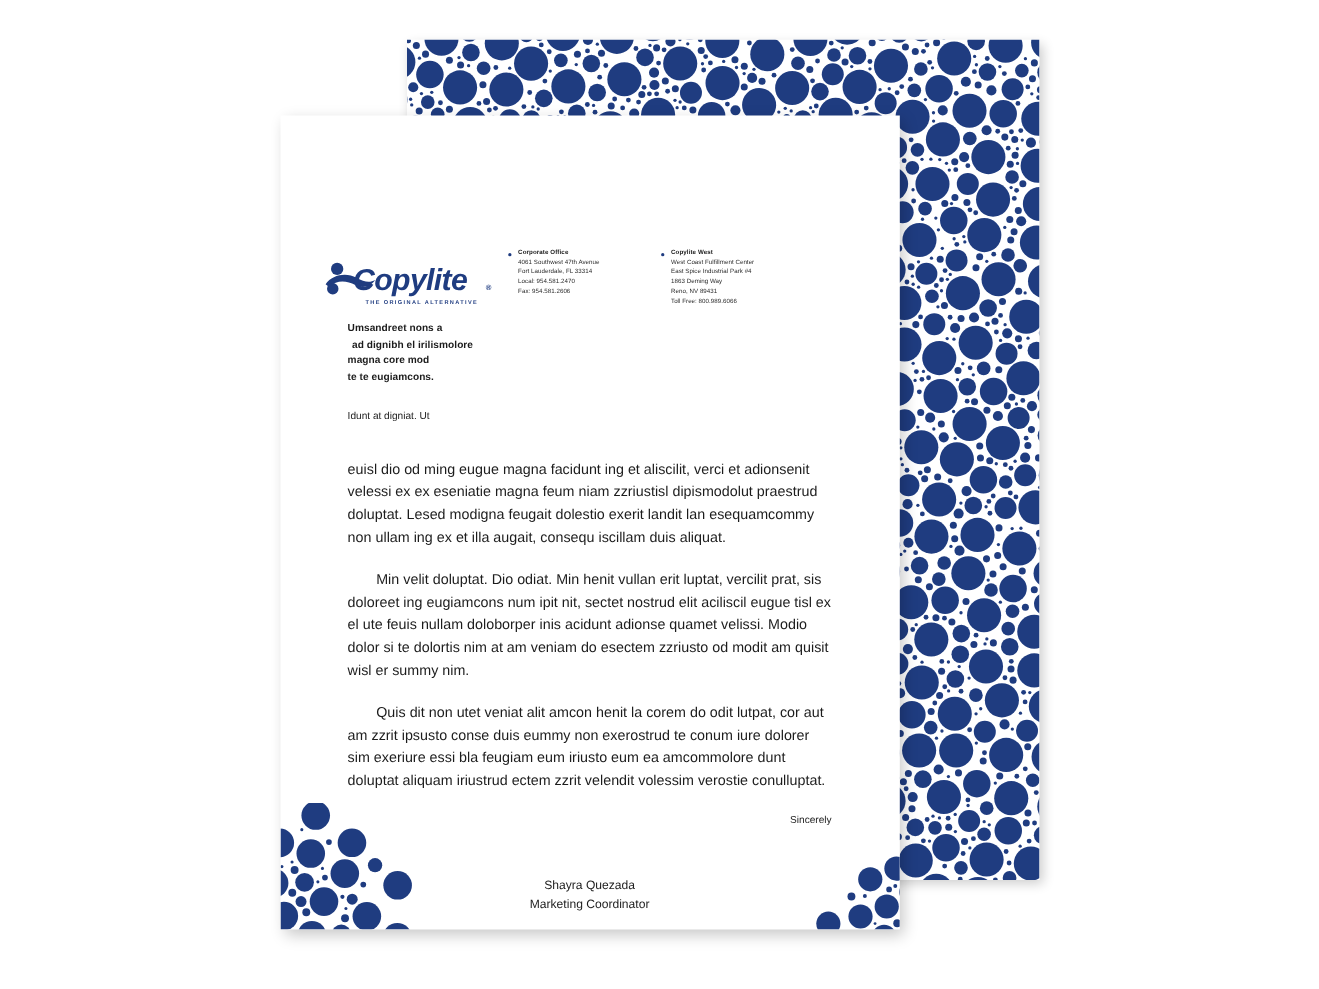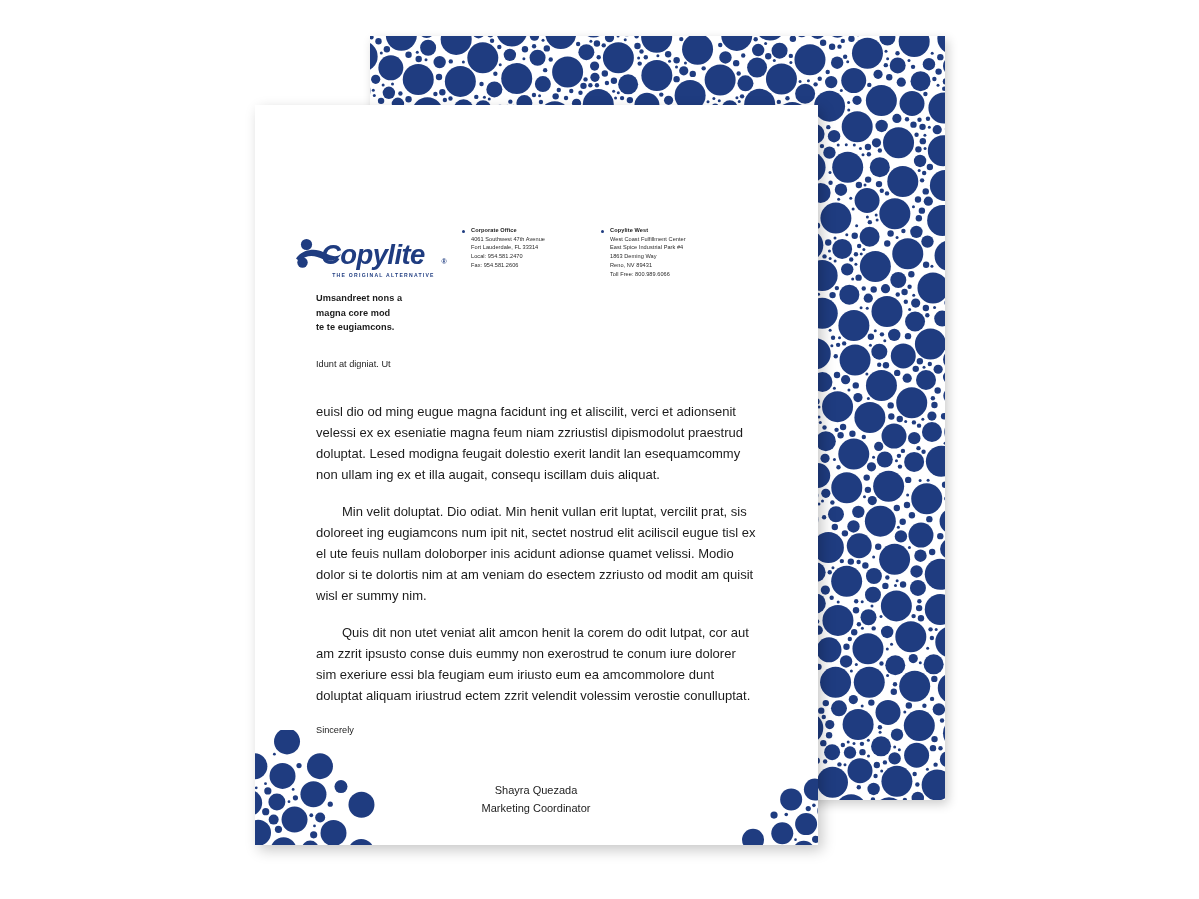--- a/index.html
+++ b/index.html
@@ -2165,6 +2165,7 @@
 
       <div class="addr-greeting">
         <div>Umsandreet nons a</div>
+        <div class="indented"> ad dignibh el irilismolore</div>
         <div>magna core mod</div>
         <div>te te eugiamcons.</div>
       </div>

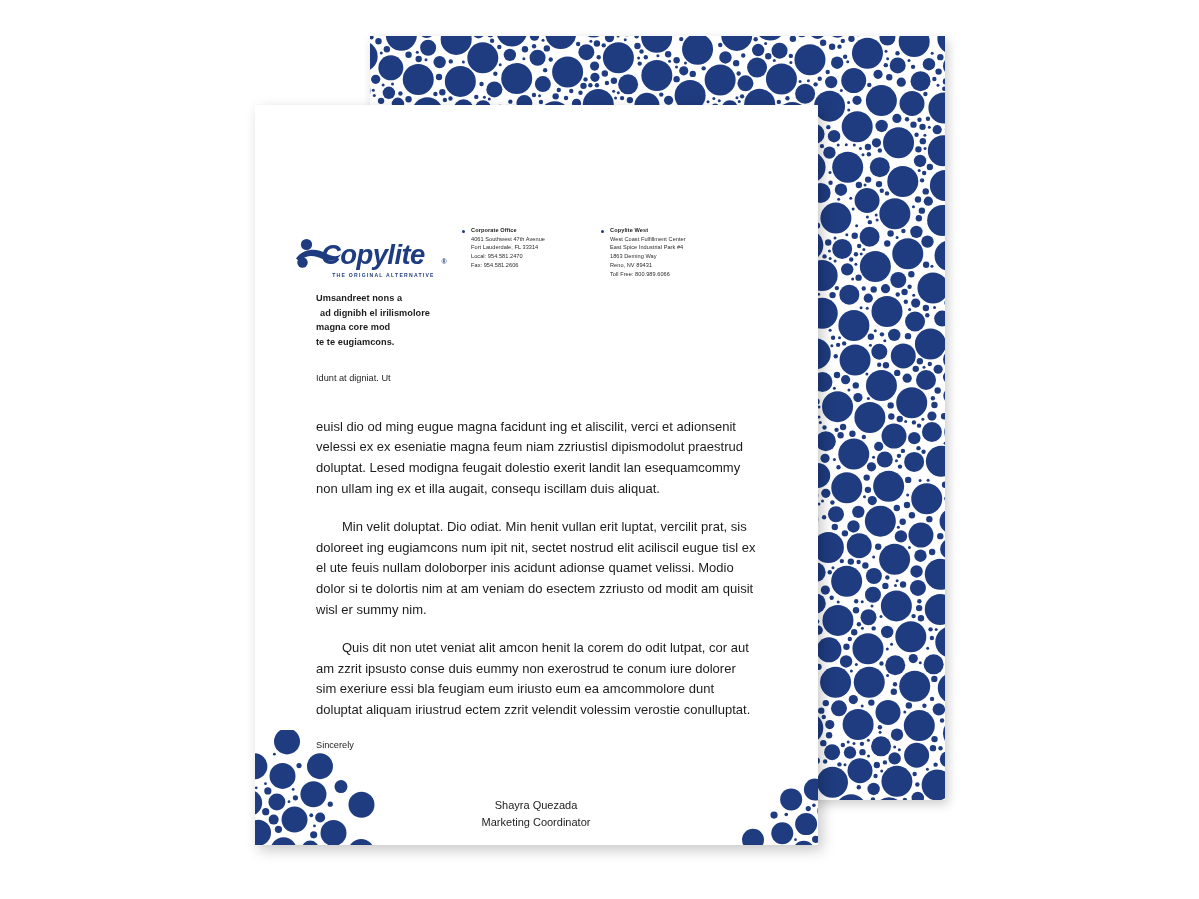--- a/index.html
+++ b/index.html
@@ -142,6 +142,7 @@
     font-size: 9.2px;
     line-height: 1.58;
     margin-bottom: 44px;
+    text-align: right;
   }
   .signer div {
     font-size: 11px;

